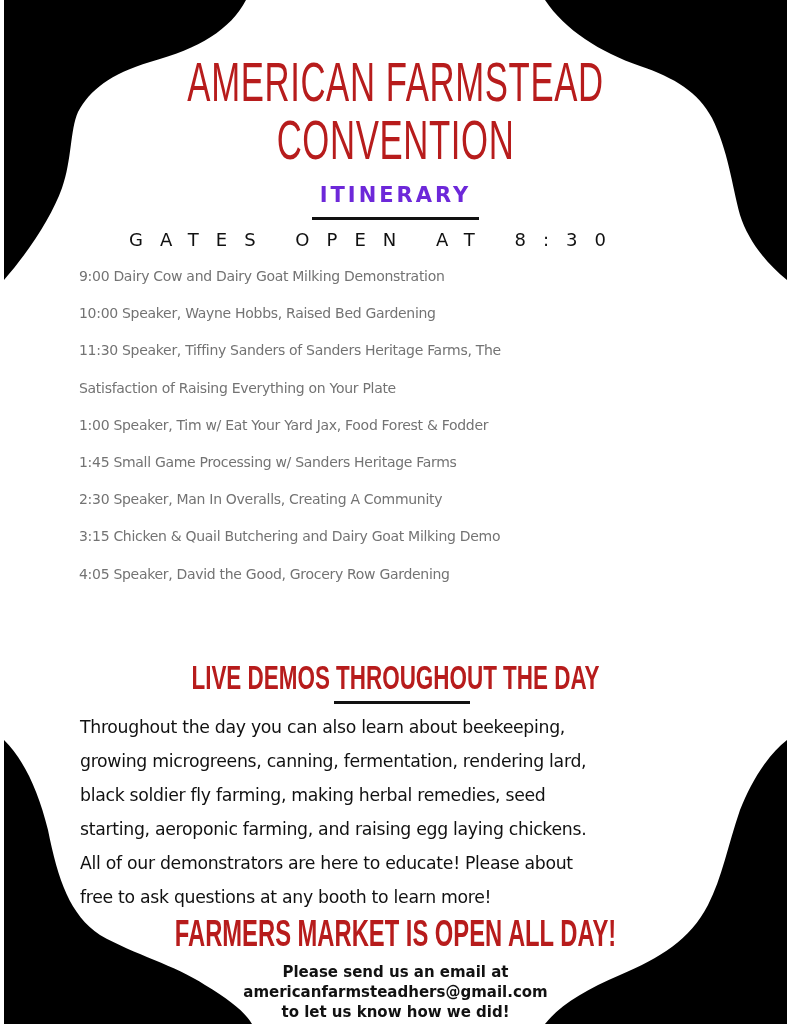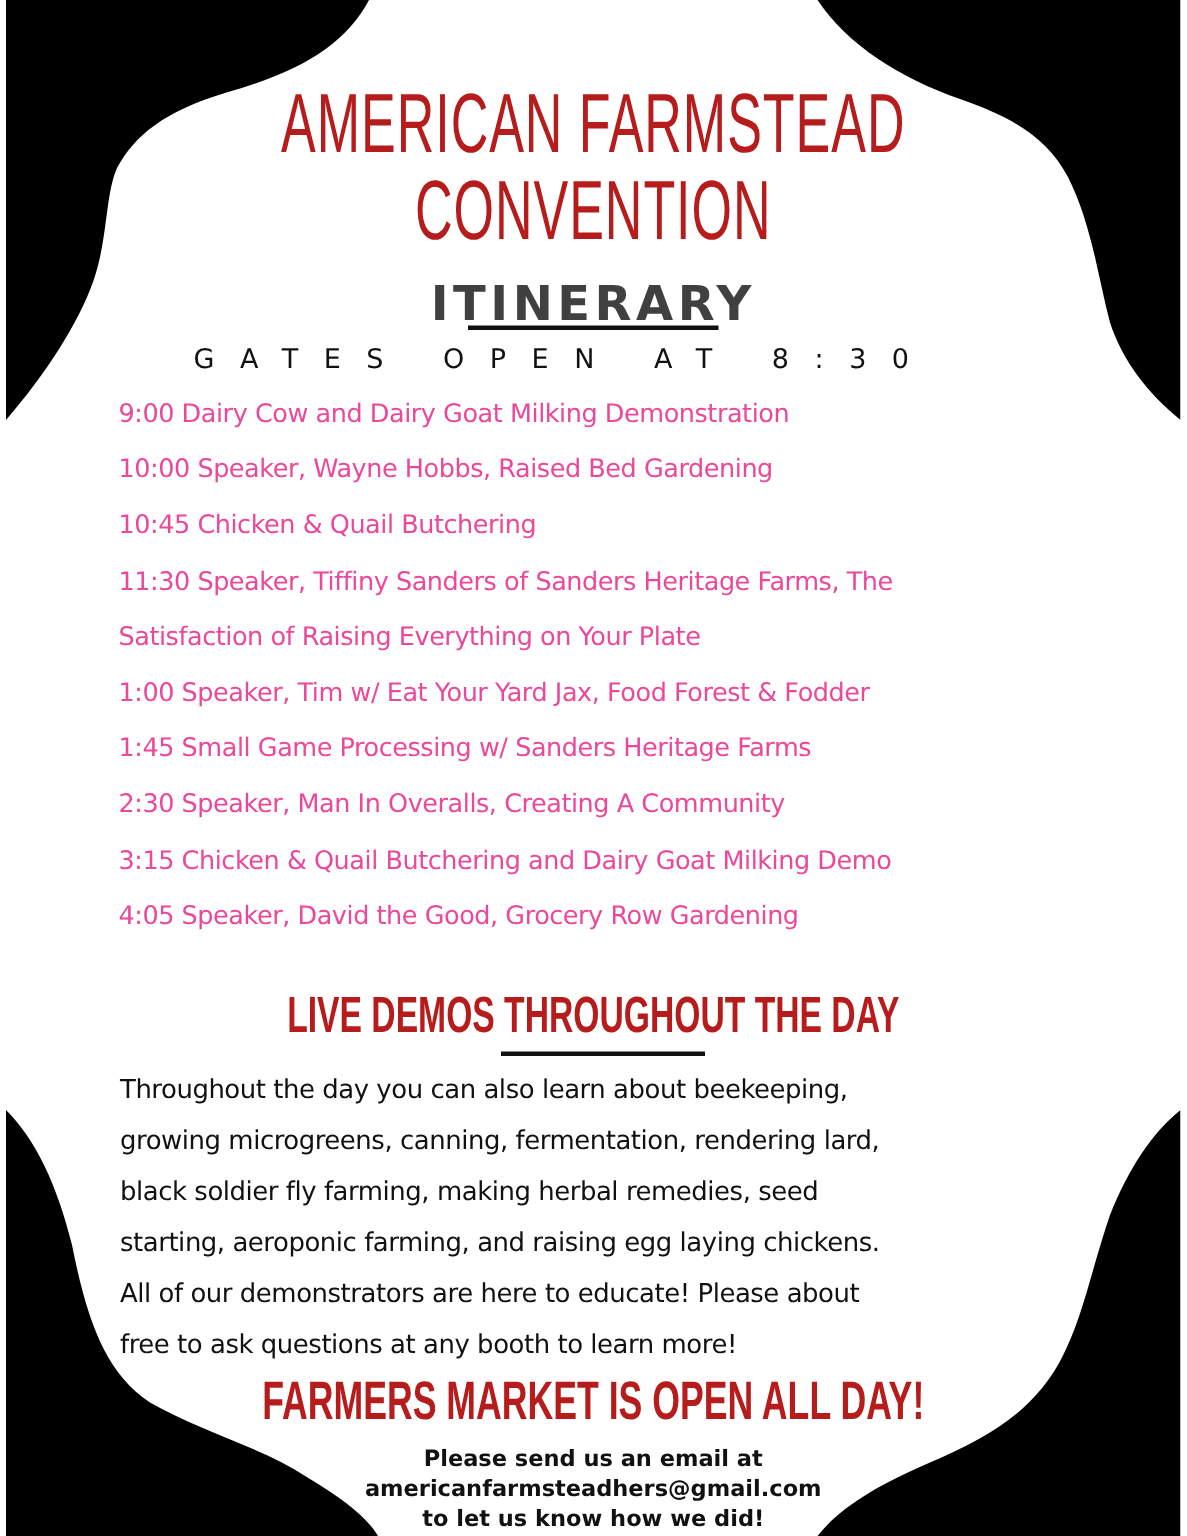--- a/index.html
+++ b/index.html
@@ -23,8 +23,8 @@
 
     .itinerary-heading {
       position: absolute; left: 0; width: 791px; top: 183px; text-align: center;
-      font-family: "DejaVu Sans", sans-serif; font-weight: bold; font-size: 32px;
-      letter-spacing: 3px; margin: 0; color: #404040;
+      font-family: "DejaVu Sans", sans-serif; font-weight: bold; font-size: 21px;
+      letter-spacing: 3px; margin: 0; color: #6d28d9;
     }
     .rule {
       position: absolute; height: 3px; background: #111;

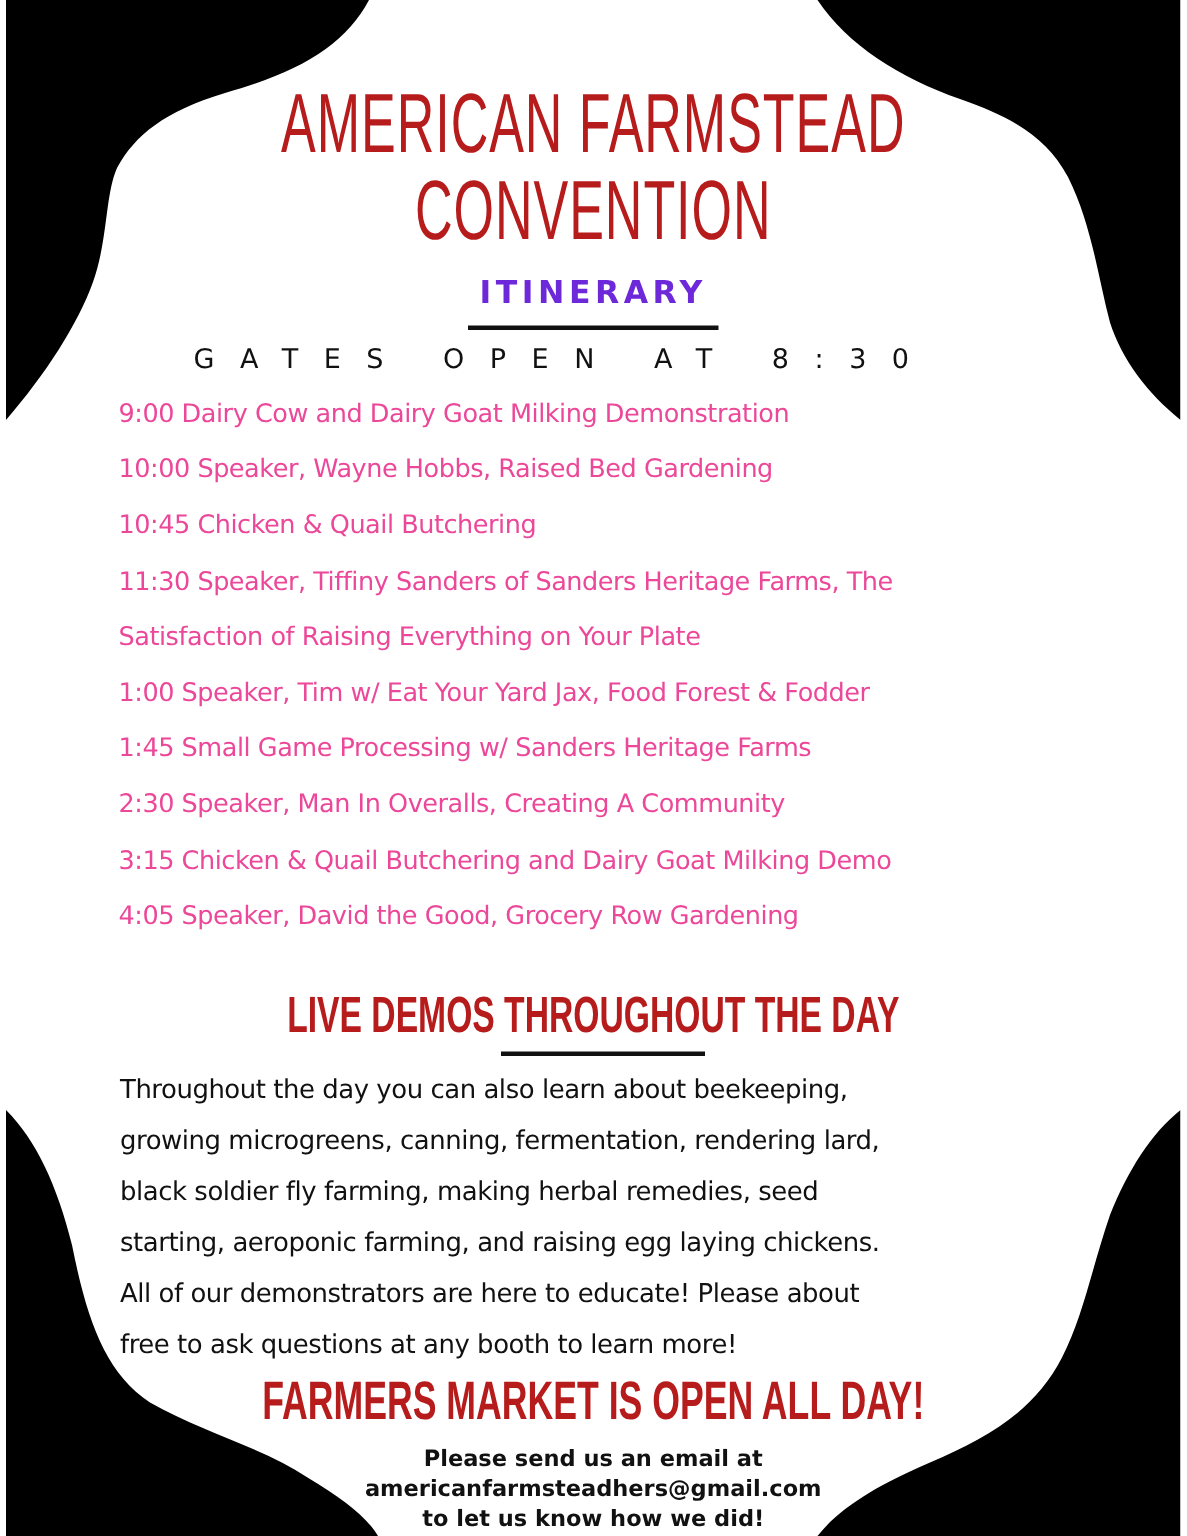--- a/index.html
+++ b/index.html
@@ -40,8 +40,8 @@
 
     .schedule { position: absolute; left: 79px; top: 258px; width: 660px; margin: 0; padding: 0; list-style: none; }
     .schedule li {
-      font-family: "DejaVu Sans", sans-serif; font-size: 17px; line-height: 37.2px;
-      white-space: nowrap; color: #ec4899; letter-spacing: -0.3px;
+      font-family: "DejaVu Sans", sans-serif; font-size: 14px; line-height: 37.2px;
+      white-space: nowrap; color: #737373; letter-spacing: -0.3px;
     }
 
     .subhead {

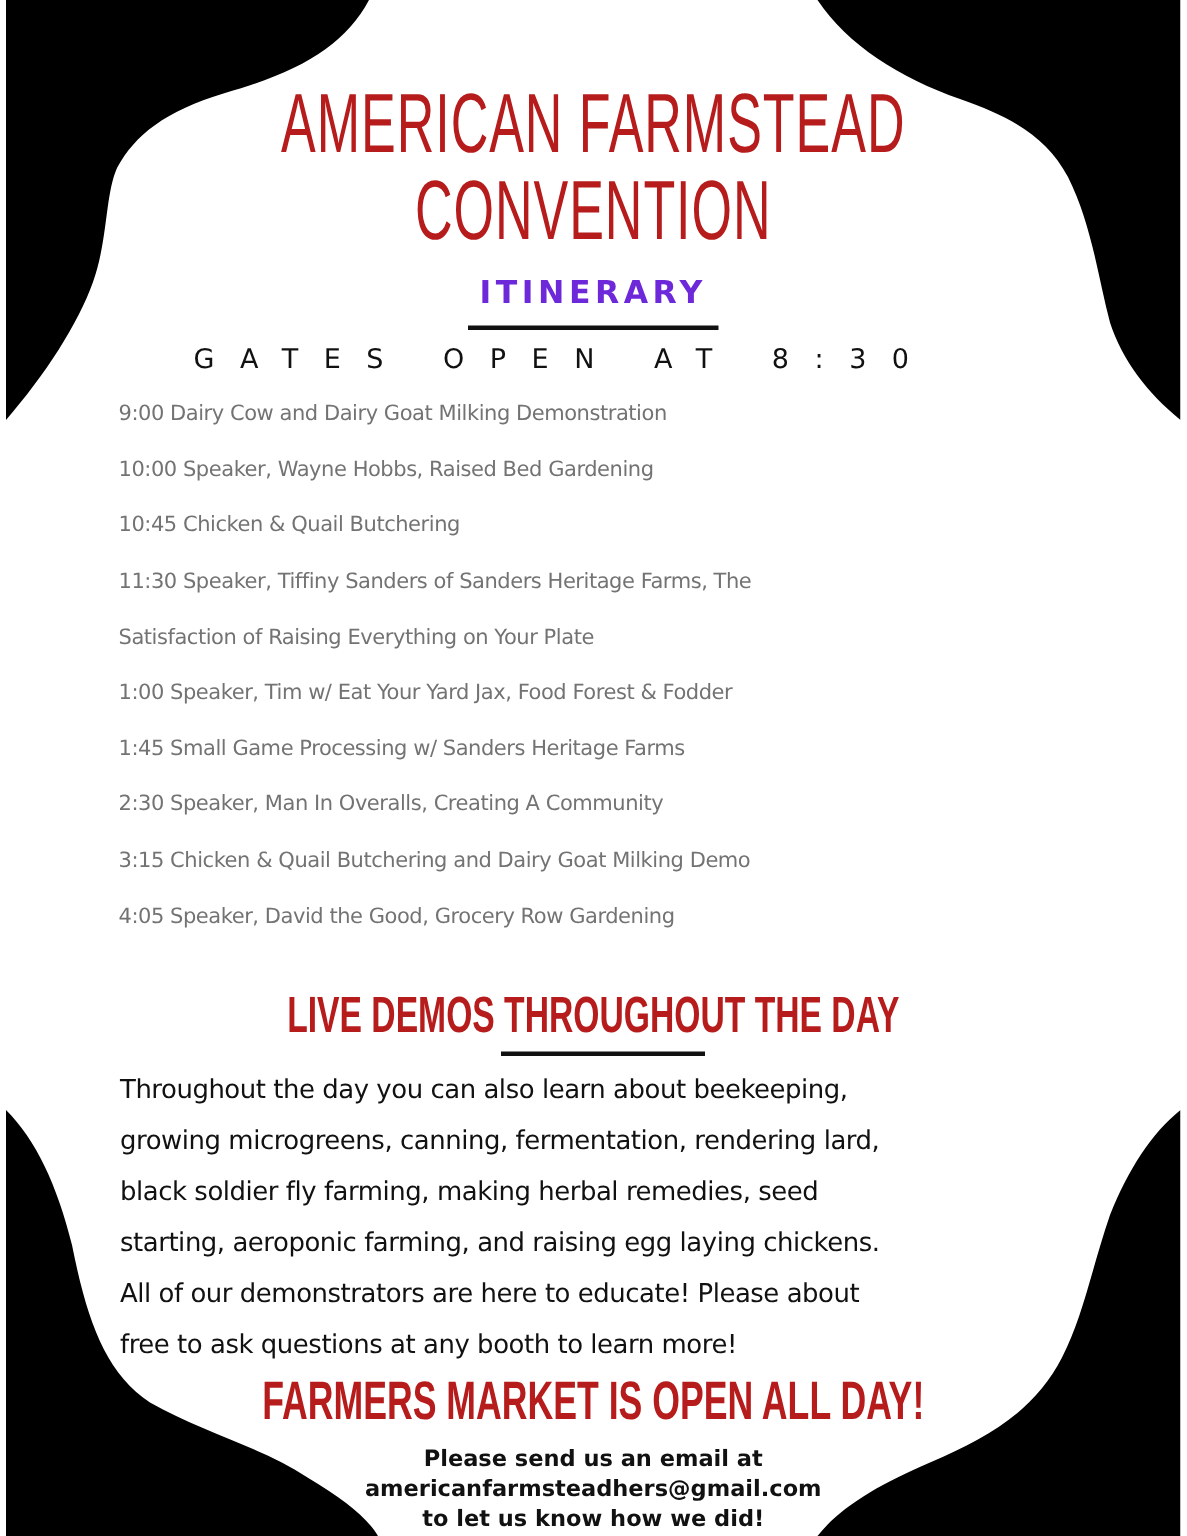--- a/index.html
+++ b/index.html
@@ -94,7 +94,6 @@
   <ul class="schedule">
     <li>9:00 Dairy Cow and Dairy Goat Milking Demonstration</li>
     <li>10:00 Speaker, Wayne Hobbs, Raised Bed Gardening</li>
-    <li>10:45 Chicken &amp; Quail Butchering</li>
     <li>11:30 Speaker, Tiffiny Sanders of Sanders Heritage Farms, The</li>
     <li>Satisfaction of Raising Everything on Your Plate</li>
     <li>1:00 Speaker, Tim w/ Eat Your Yard Jax, Food Forest &amp; Fodder</li>

